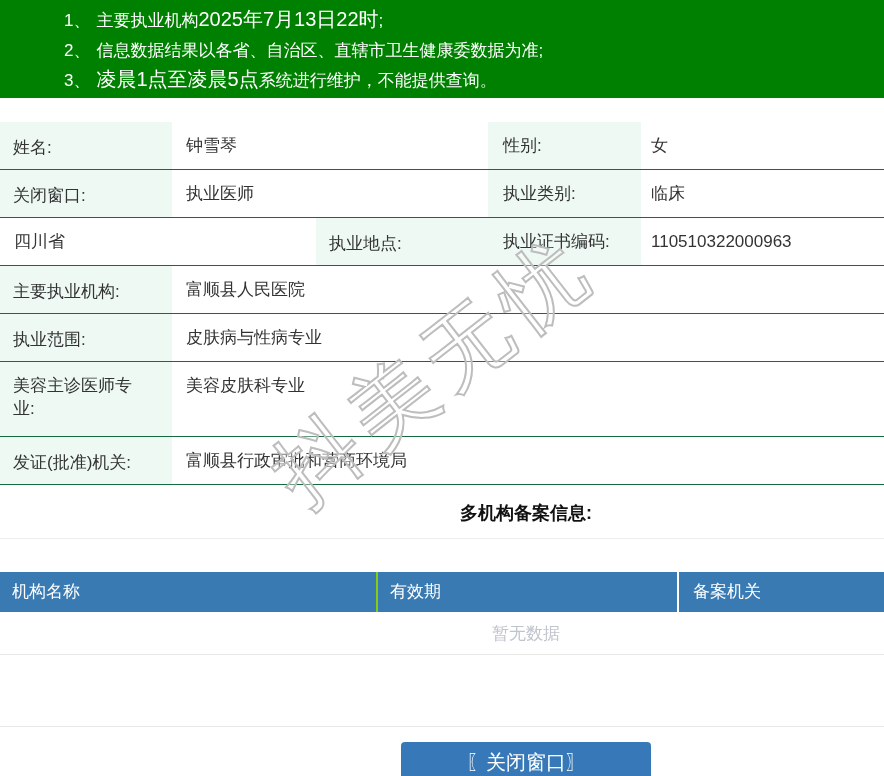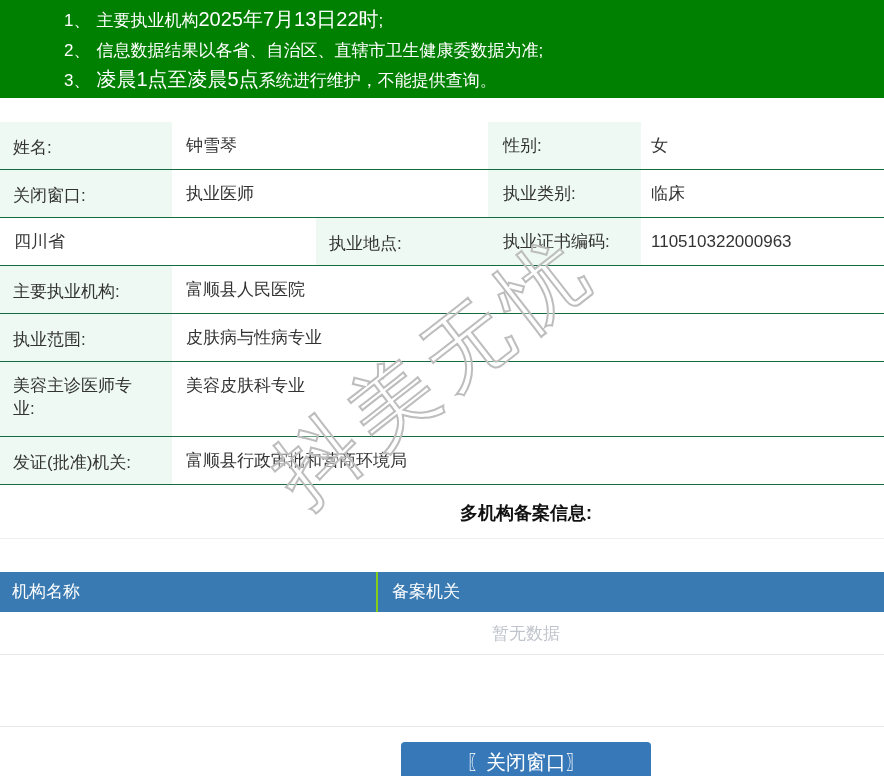--- a/index.html
+++ b/index.html
@@ -134,6 +134,7 @@
 
     <div class="reg-header">
       <div class="reg-col c1">机构名称</div>
+      <div class="reg-col c2">有效期</div>
       <div class="reg-col c3">备案机关</div>
     </div>
     <div class="reg-empty">暂无数据</div>

